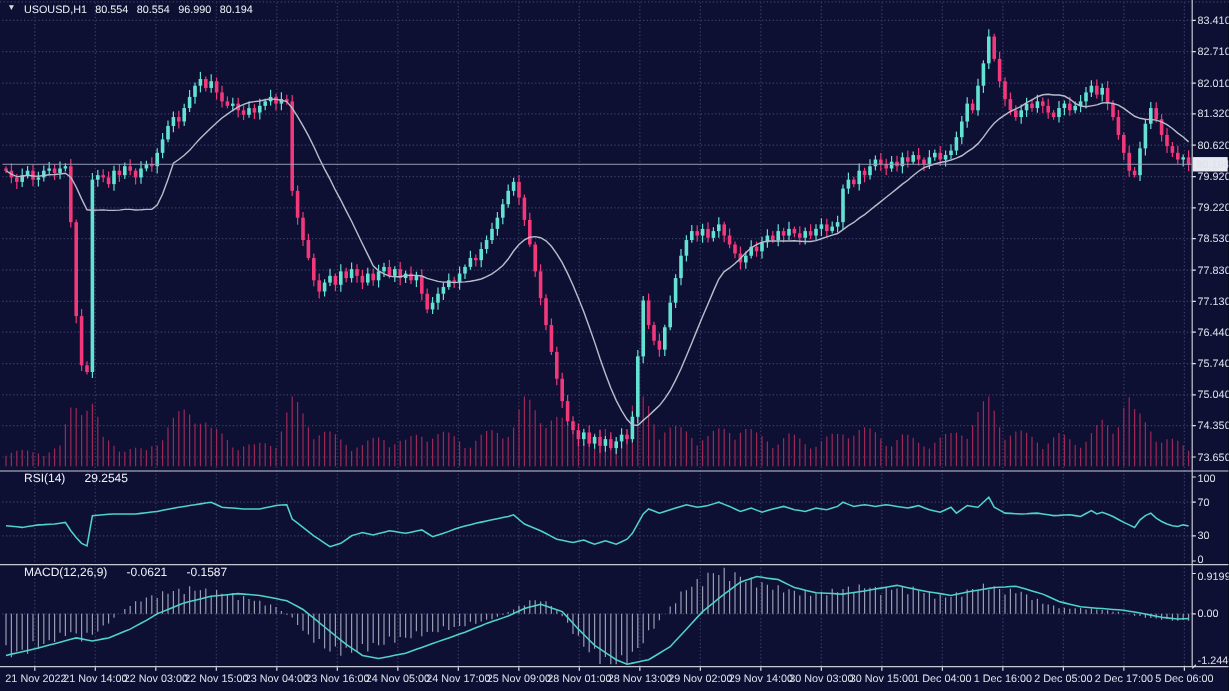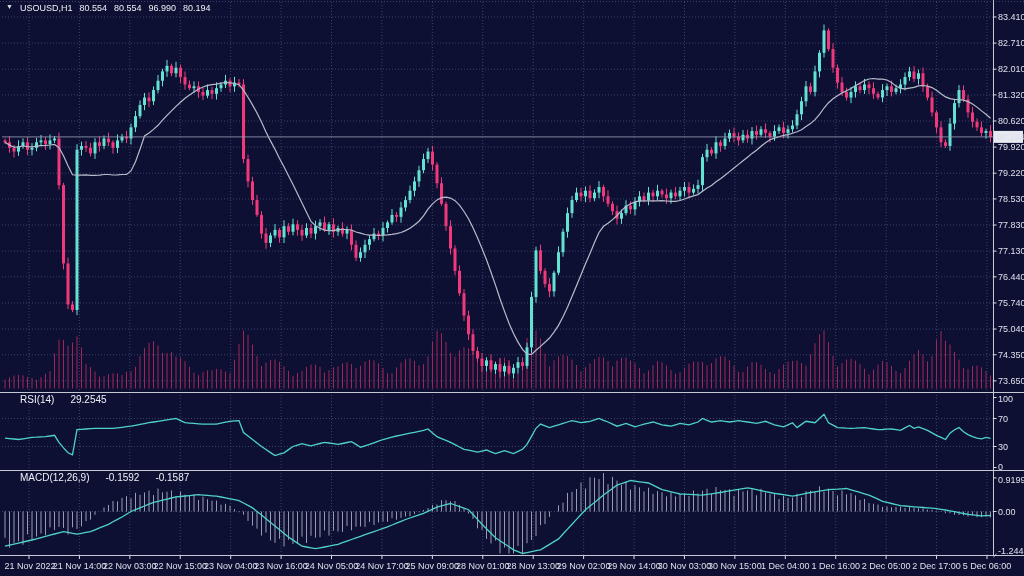--- a/index.html
+++ b/index.html
@@ -1066,7 +1066,7 @@
 
   <div class="ind r2">
     <span>MACD(12,26,9)</span>
-    <span>-0.1592</span>
+    <span>-0.0621</span>
     <span>-0.1587</span>
   </div>
 </div>

